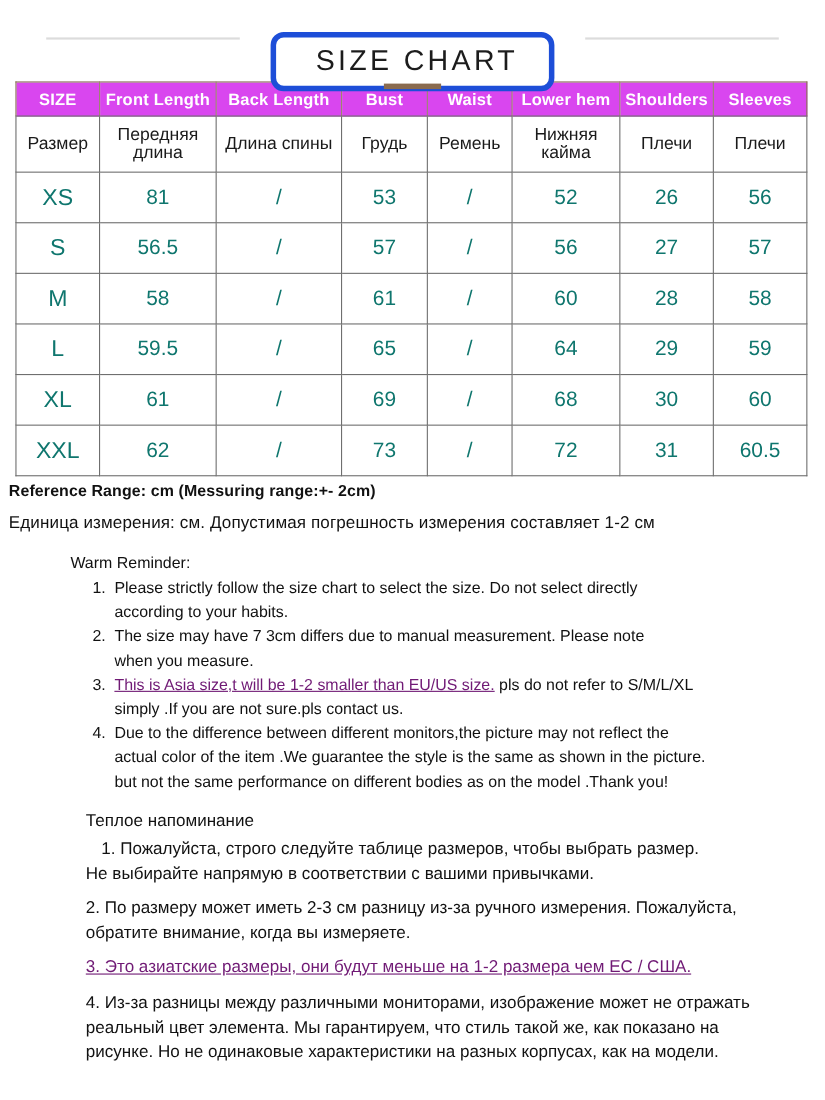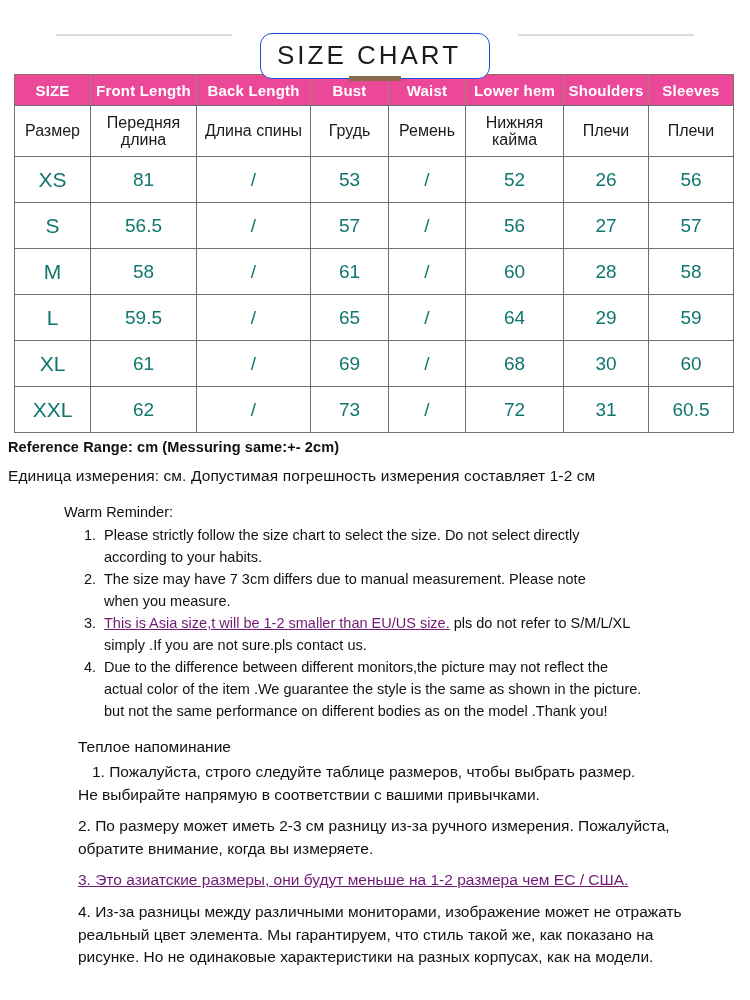--- a/index.html
+++ b/index.html
@@ -34,9 +34,9 @@
   .title-rule.right { margin-left: 28px; margin-right: 28px; }
   .title-box {
     position: relative;
-    border: 1px solid #1d4ed8;
+    border: 5px solid #1d4ed8;
     border-radius: 12px;
-    padding: 8px 28px 10px 16px;
+    padding: 8px 28px 10px 36px;
     background: #fff;
     flex: none;
     margin-top: 41px;

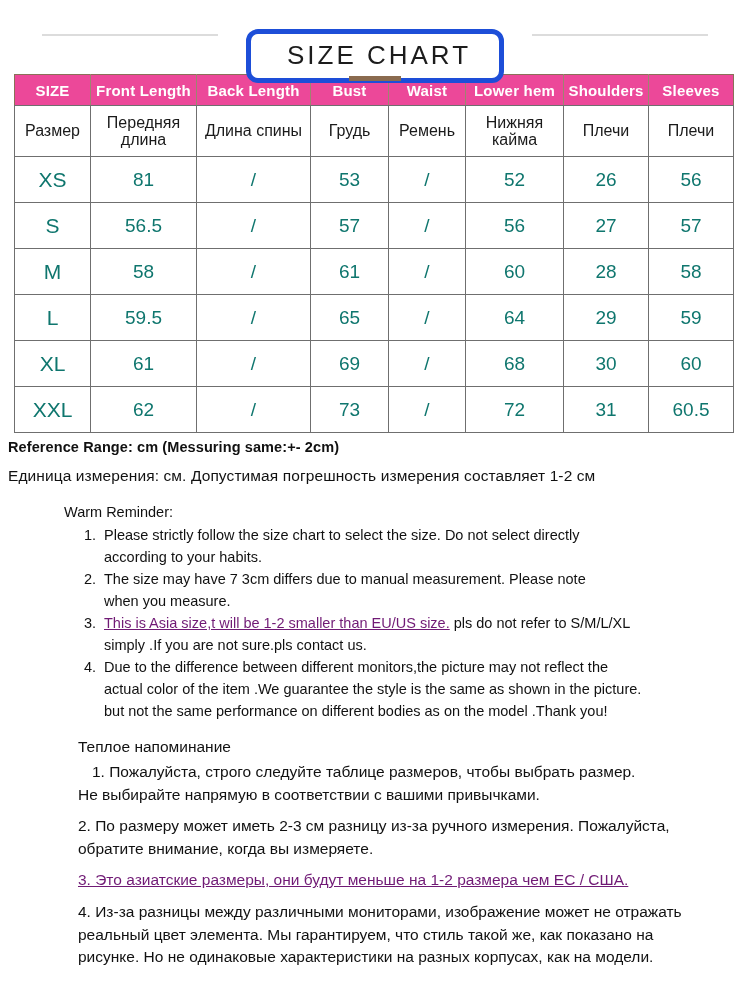--- a/index.html
+++ b/index.html
@@ -76,7 +76,7 @@
     padding: 0;
   }
   thead.head-en th {
-    background: #ec4899;
+    background: #d946ef;
     color: #ffffff;
     font-size: 15px;
     font-weight: bold;

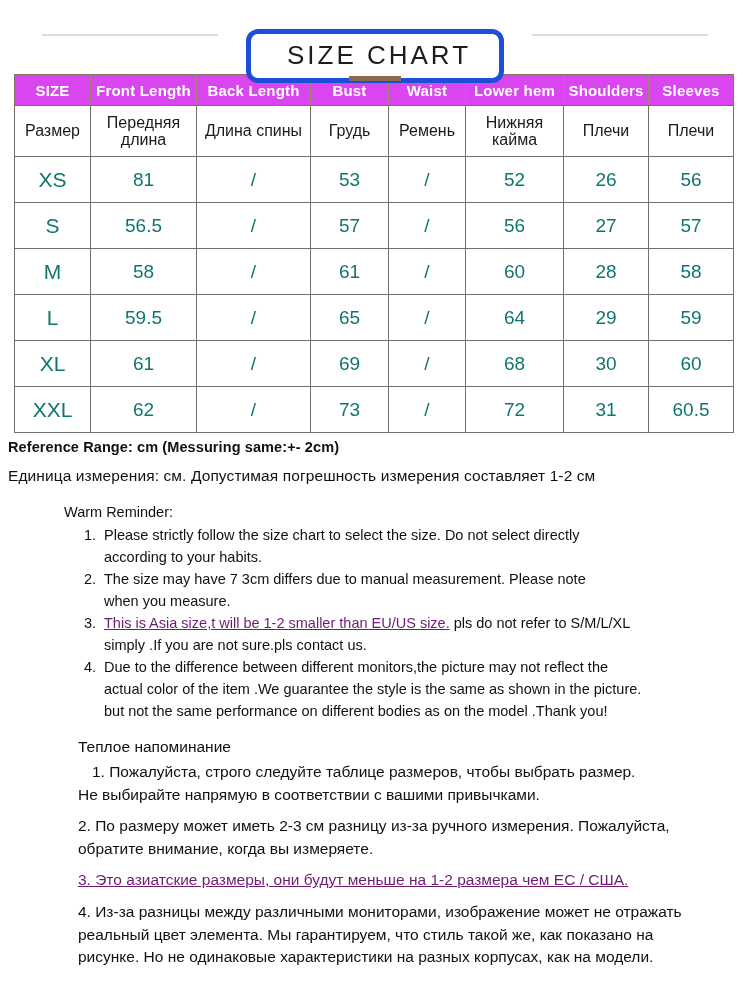--- a/index.html
+++ b/index.html
@@ -265,7 +265,7 @@
   </table>
 </div>
 
-<div class="ref-line">Reference Range: cm (Messuring same:+- 2cm)</div>
+<div class="ref-line">Reference Range: cm (Messuring range:+- 2cm)</div>
 <div class="ref-line-ru">Единица измерения: см. Допустимая погрешность измерения составляет 1-2 см</div>
 
 <div class="en-block">

